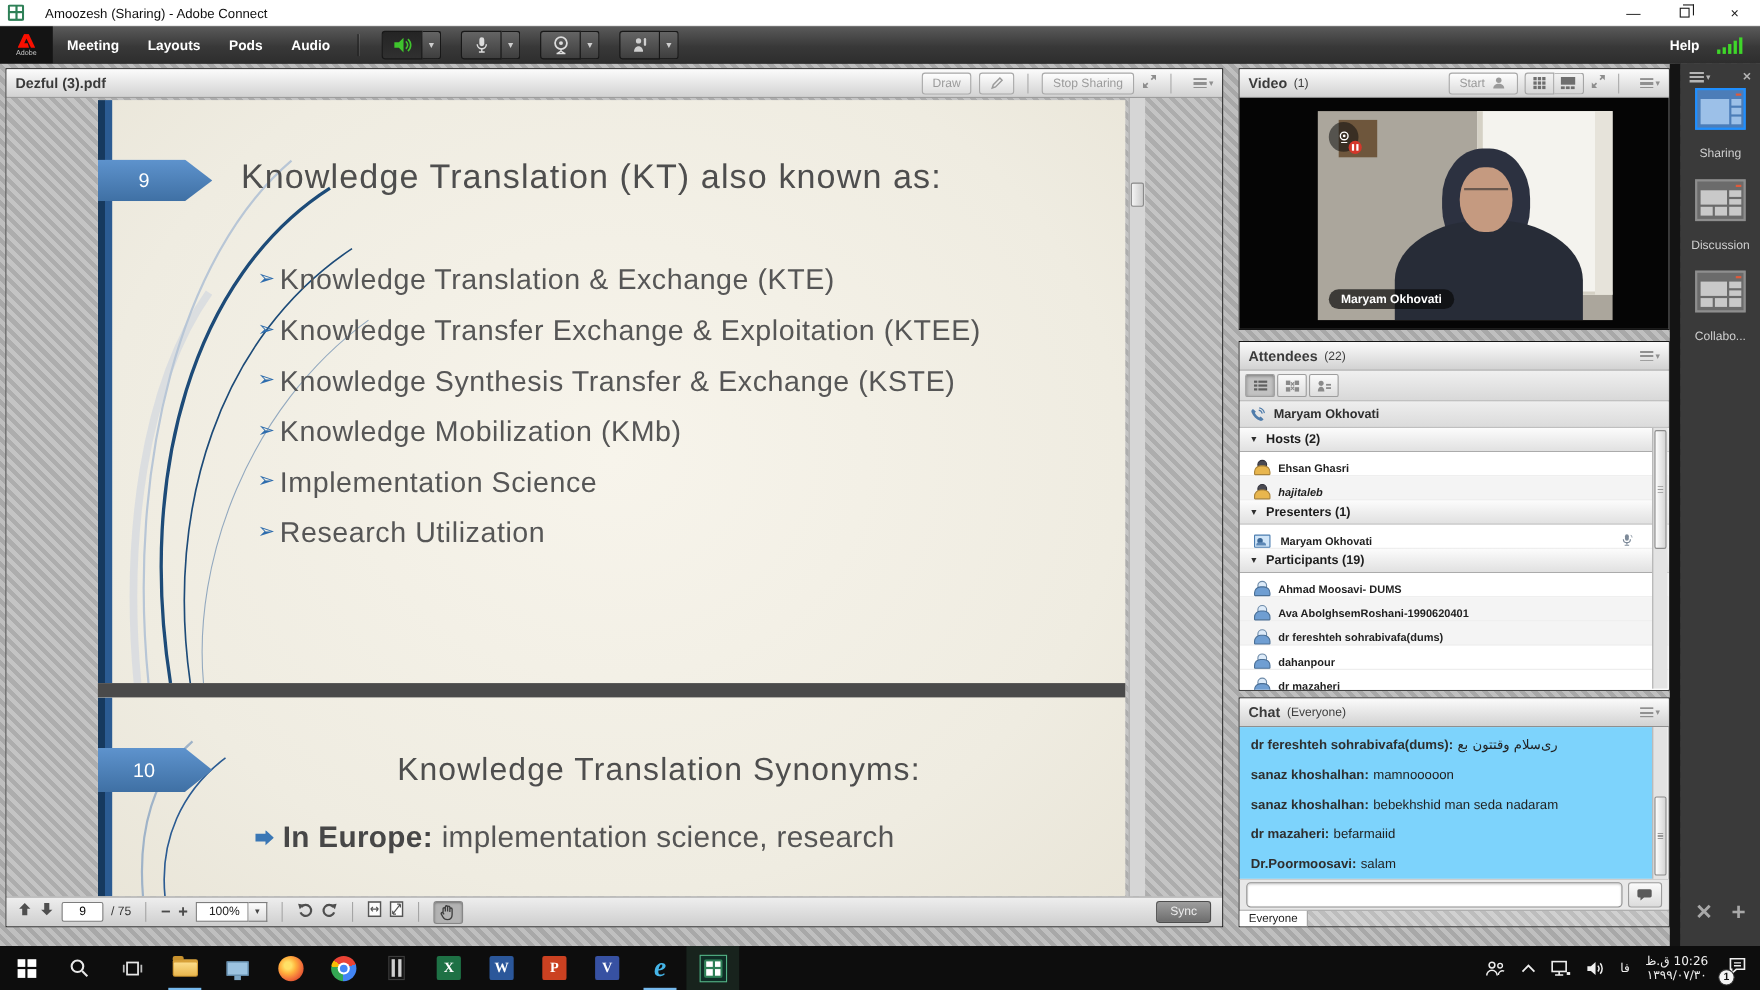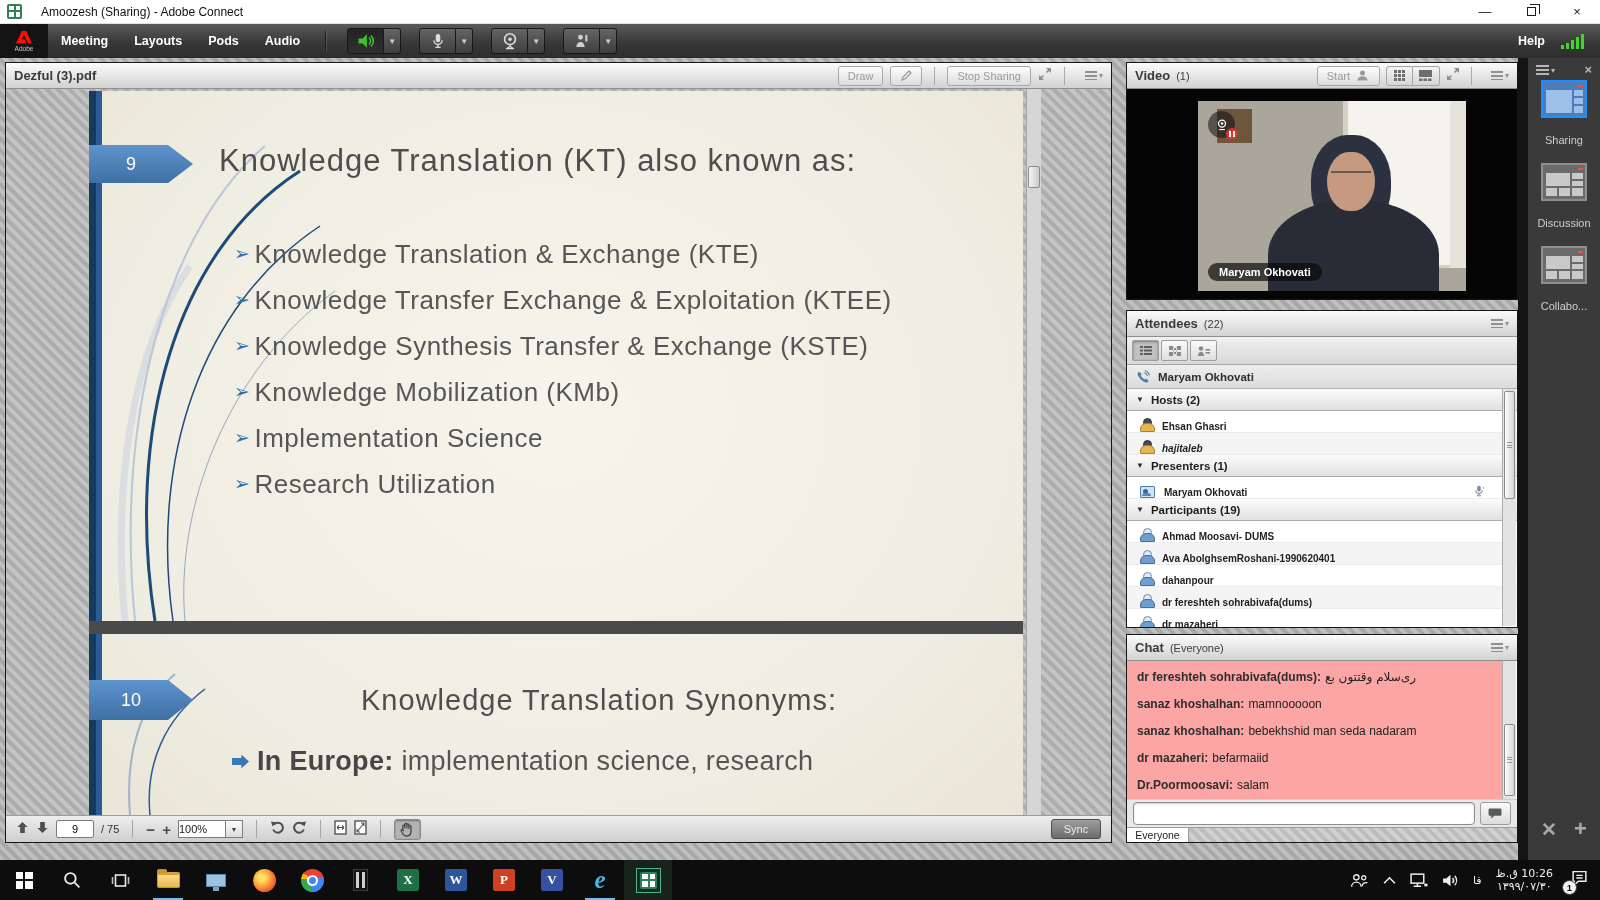--- a/index.html
+++ b/index.html
@@ -568,13 +568,13 @@
             <span class="pic part"></span>
             <span>Ava AbolghsemRoshani-1990620401</span>
           </div>
+        <div class="mem-row alt">
+            <span class="pic part"></span>
+            <span>dr fereshteh sohrabivafa(dums)</span>
+          </div>
         <div class="mem-row">
             <span class="pic part"></span>
             <span>dahanpour</span>
-          </div>
-        <div class="mem-row alt">
-            <span class="pic part"></span>
-            <span>dr fereshteh sohrabivafa(dums)</span>
           </div>
         <div class="mem-row">
             <span class="pic part"></span>

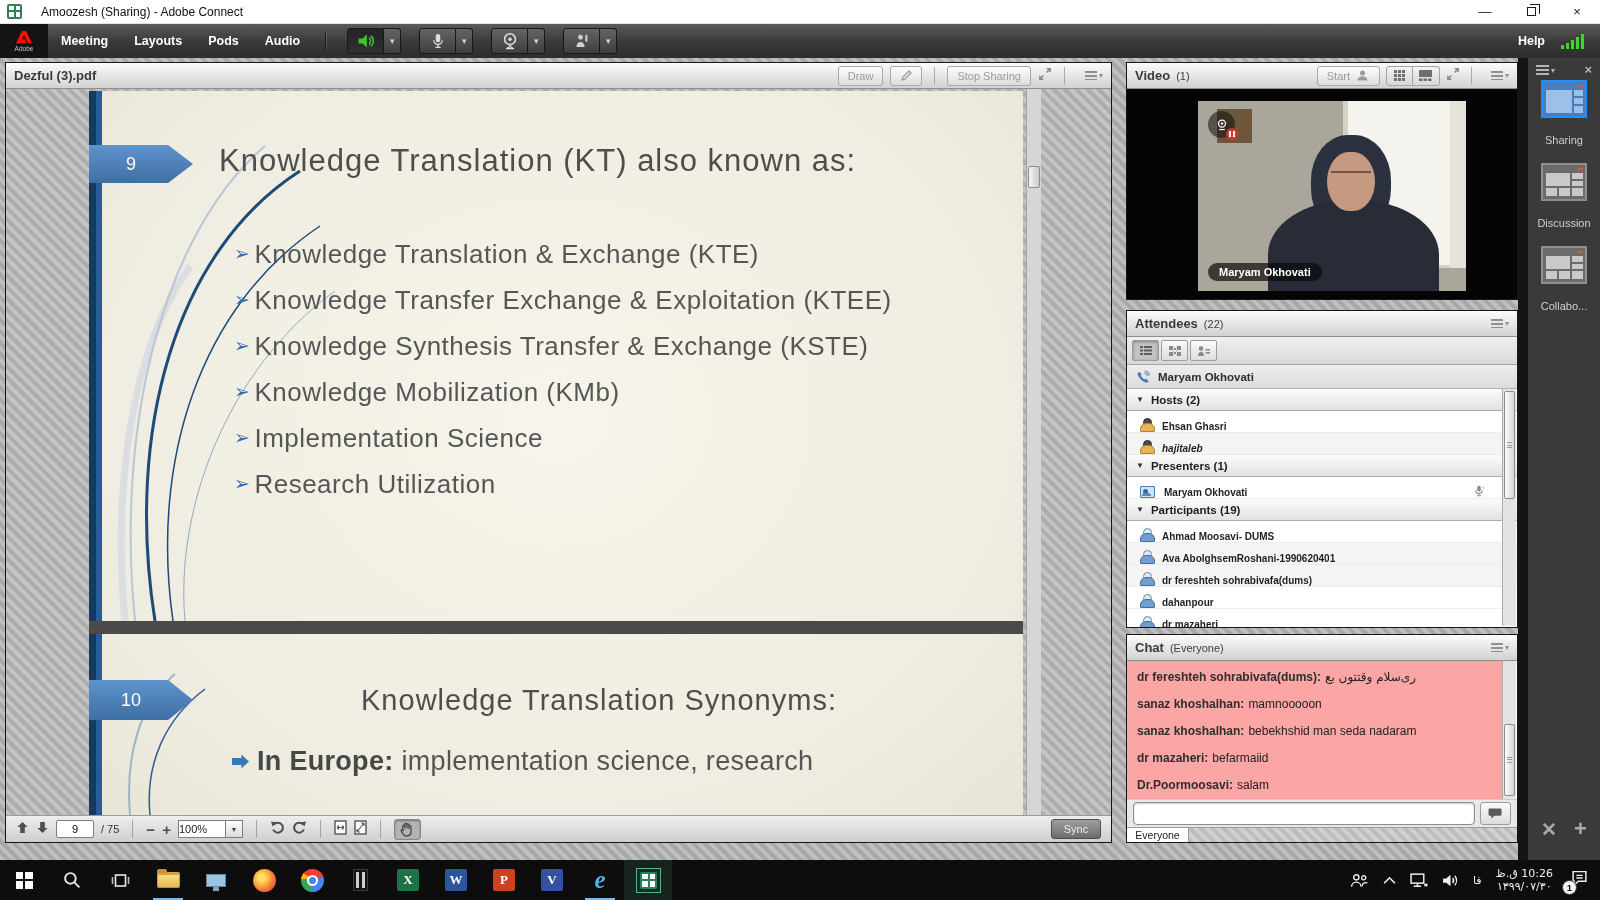--- a/index.html
+++ b/index.html
@@ -121,7 +121,7 @@
 .att-thumb{top:2px;height:108px}
 
 #chat-pod{left:1126px;top:576px;width:392px;height:209px}
-.chat-msgs{position:absolute;top:26px;left:0;right:15px;bottom:43px;background:#fca5a5;padding:3px 10px;overflow:hidden}
+.chat-msgs{position:absolute;top:26px;left:0;right:15px;bottom:43px;background:#7dd3fc;padding:3px 10px;overflow:hidden}
 .chat-msg{font-size:12px;color:#222;line-height:27px;white-space:nowrap}
 .chat-msg b{color:#2e2e2e;margin-right:4px}
 .fa{font-family:"DejaVu Sans",sans-serif}

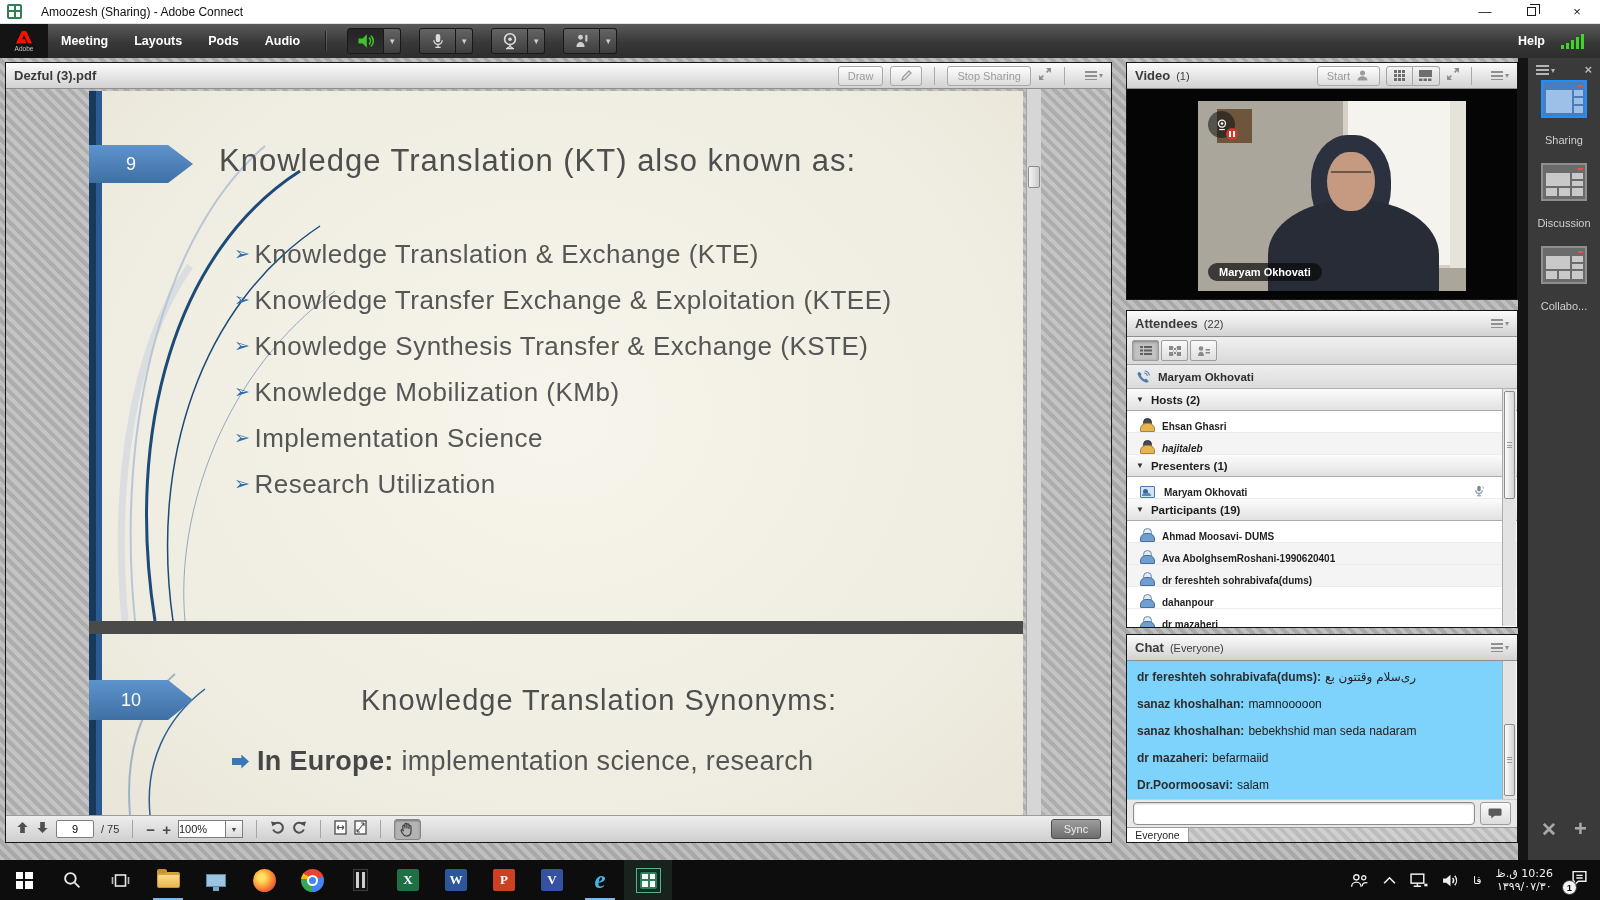--- a/index.html
+++ b/index.html
@@ -72,7 +72,7 @@
 .tb-sep{width:1px;height:18px;background:#a5a5a5;margin:0 6px}
 .tb-glyph{color:#4a4a4a;font-weight:bold;font-size:15px;line-height:15px}
 .zoom-box{display:flex}
-.zoom-val{width:48px;height:18px;background:#fff;border:1px solid #7d7d7d;font-size:11px;display:flex;align-items:center;padding-left:0;color:#222}
+.zoom-val{width:48px;height:18px;background:#fff;border:1px solid #7d7d7d;font-size:11px;display:flex;align-items:center;padding-left:11px;color:#222}
 .zoom-drop{width:17px;height:18px;border:1px solid #7d7d7d;border-left:none;background:linear-gradient(#fdfdfd,#dcdcdc);font-size:7px;display:flex;align-items:center;justify-content:center;color:#444}
 .hand-btn{width:27px;height:21px;background:#b3b3b3;border:1px solid #878787;border-radius:3px;display:flex;align-items:center;justify-content:center;box-shadow:inset 0 1px 2px rgba(0,0,0,.35)}
 .sync-btn{margin-left:auto;width:50px;height:20px;background:linear-gradient(#9e9e9e,#6d6d6d);border:1px solid #4d4d4d;border-radius:3px;color:#ececec;font-size:11px;display:flex;align-items:center;justify-content:center}

